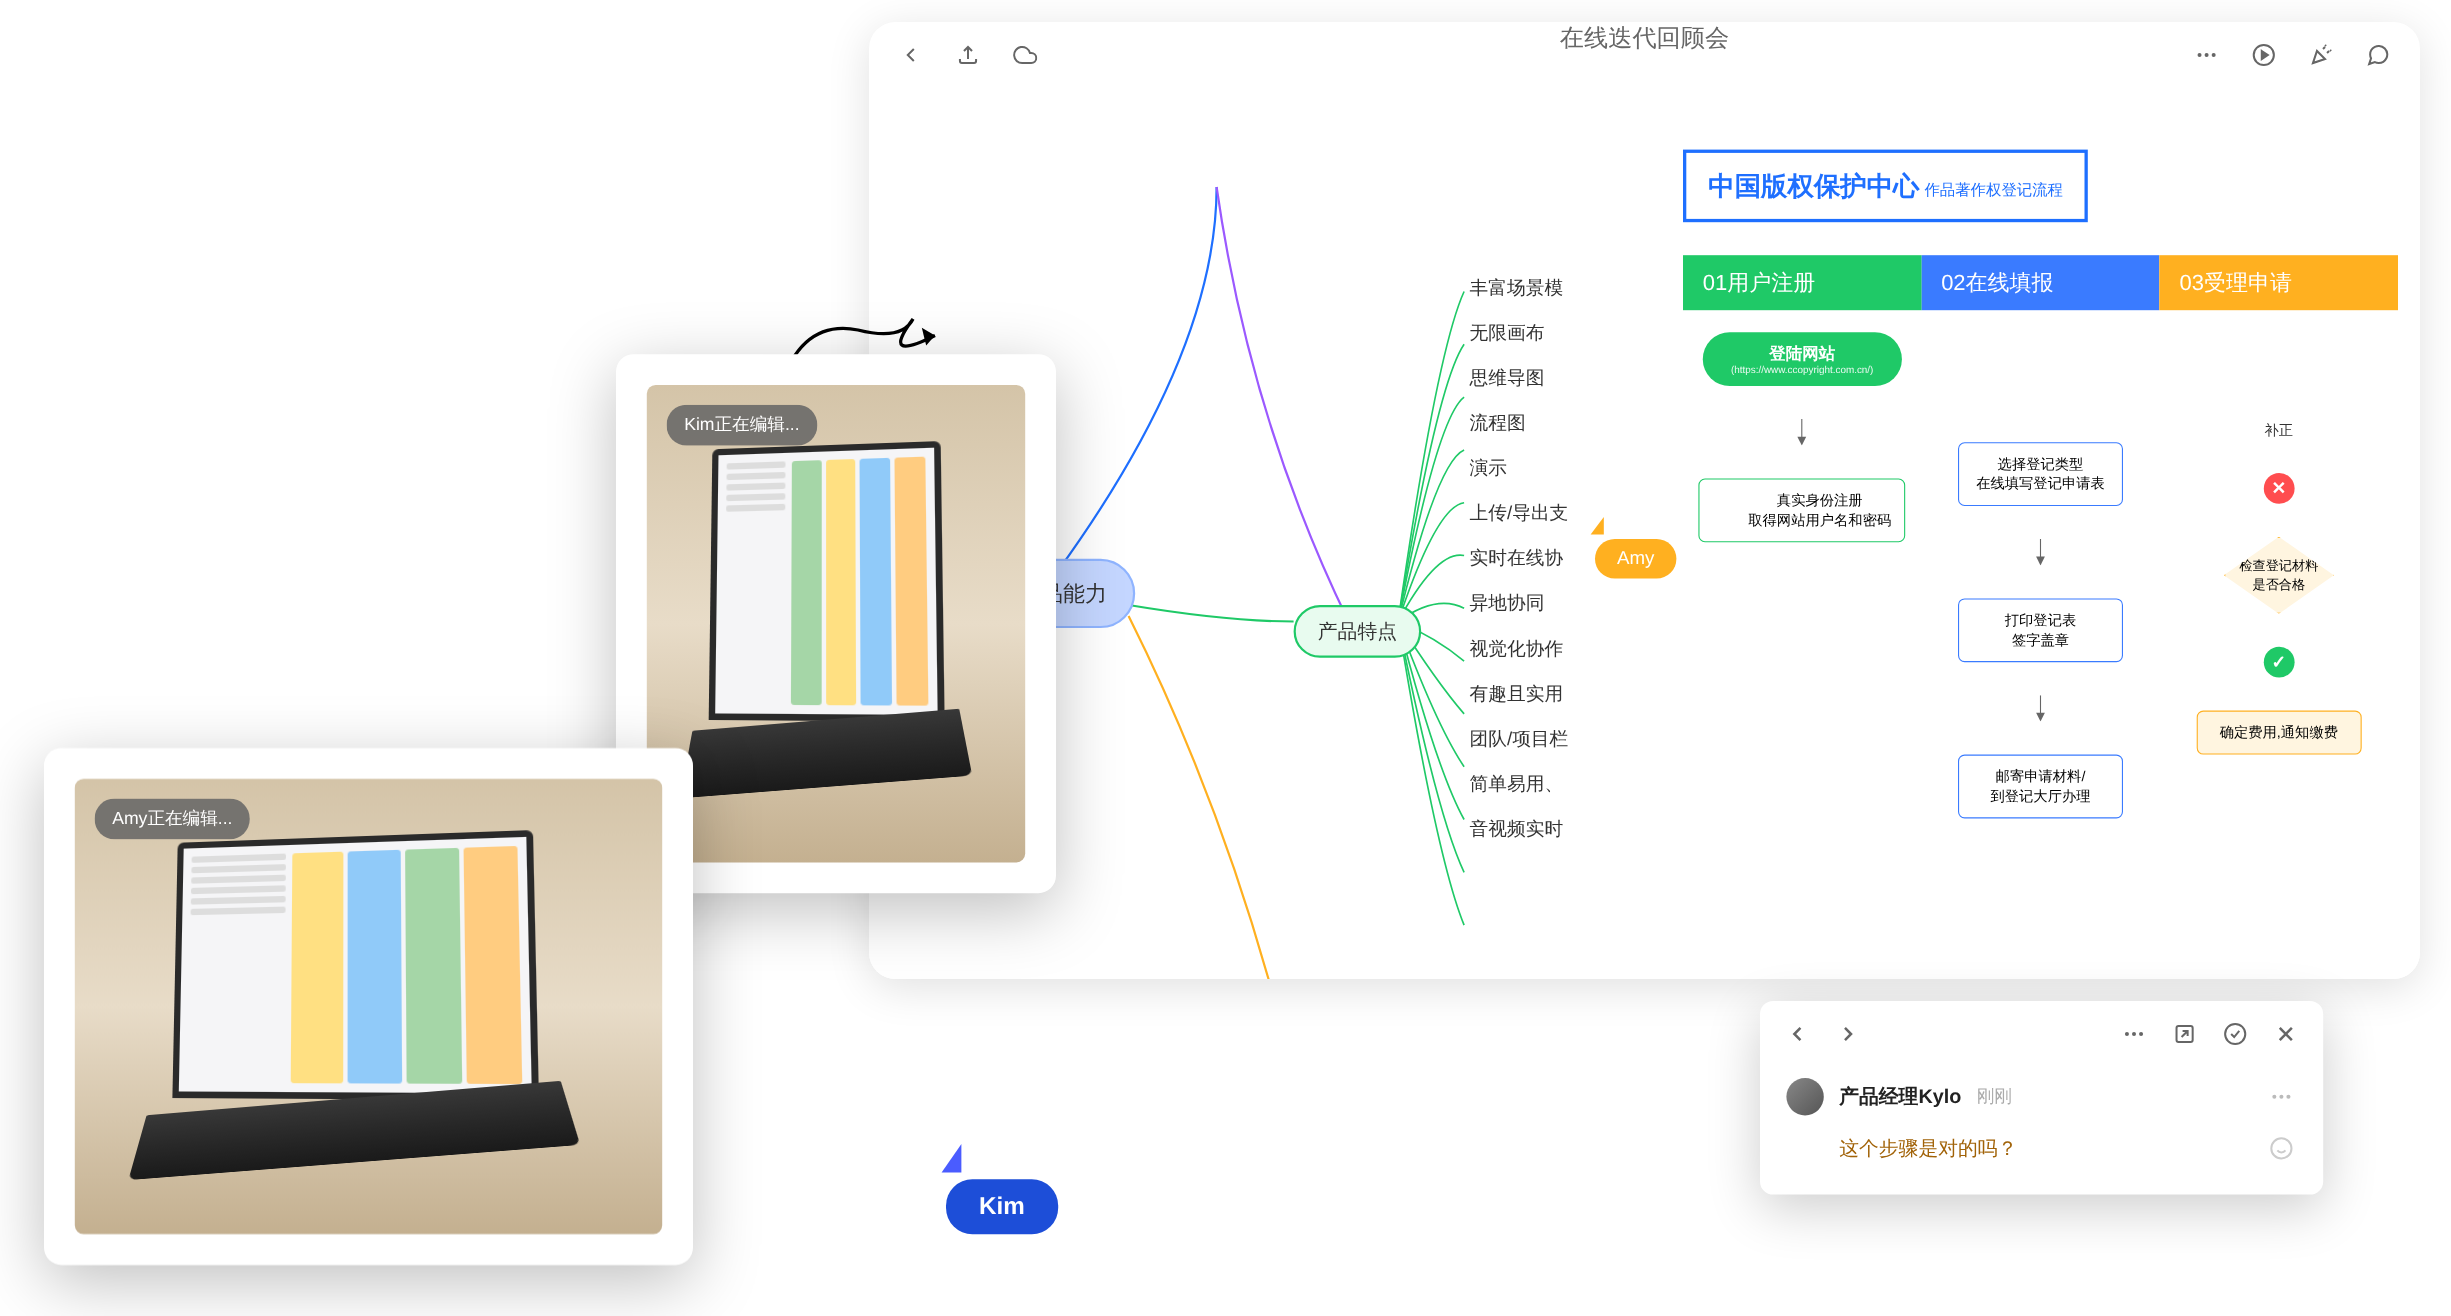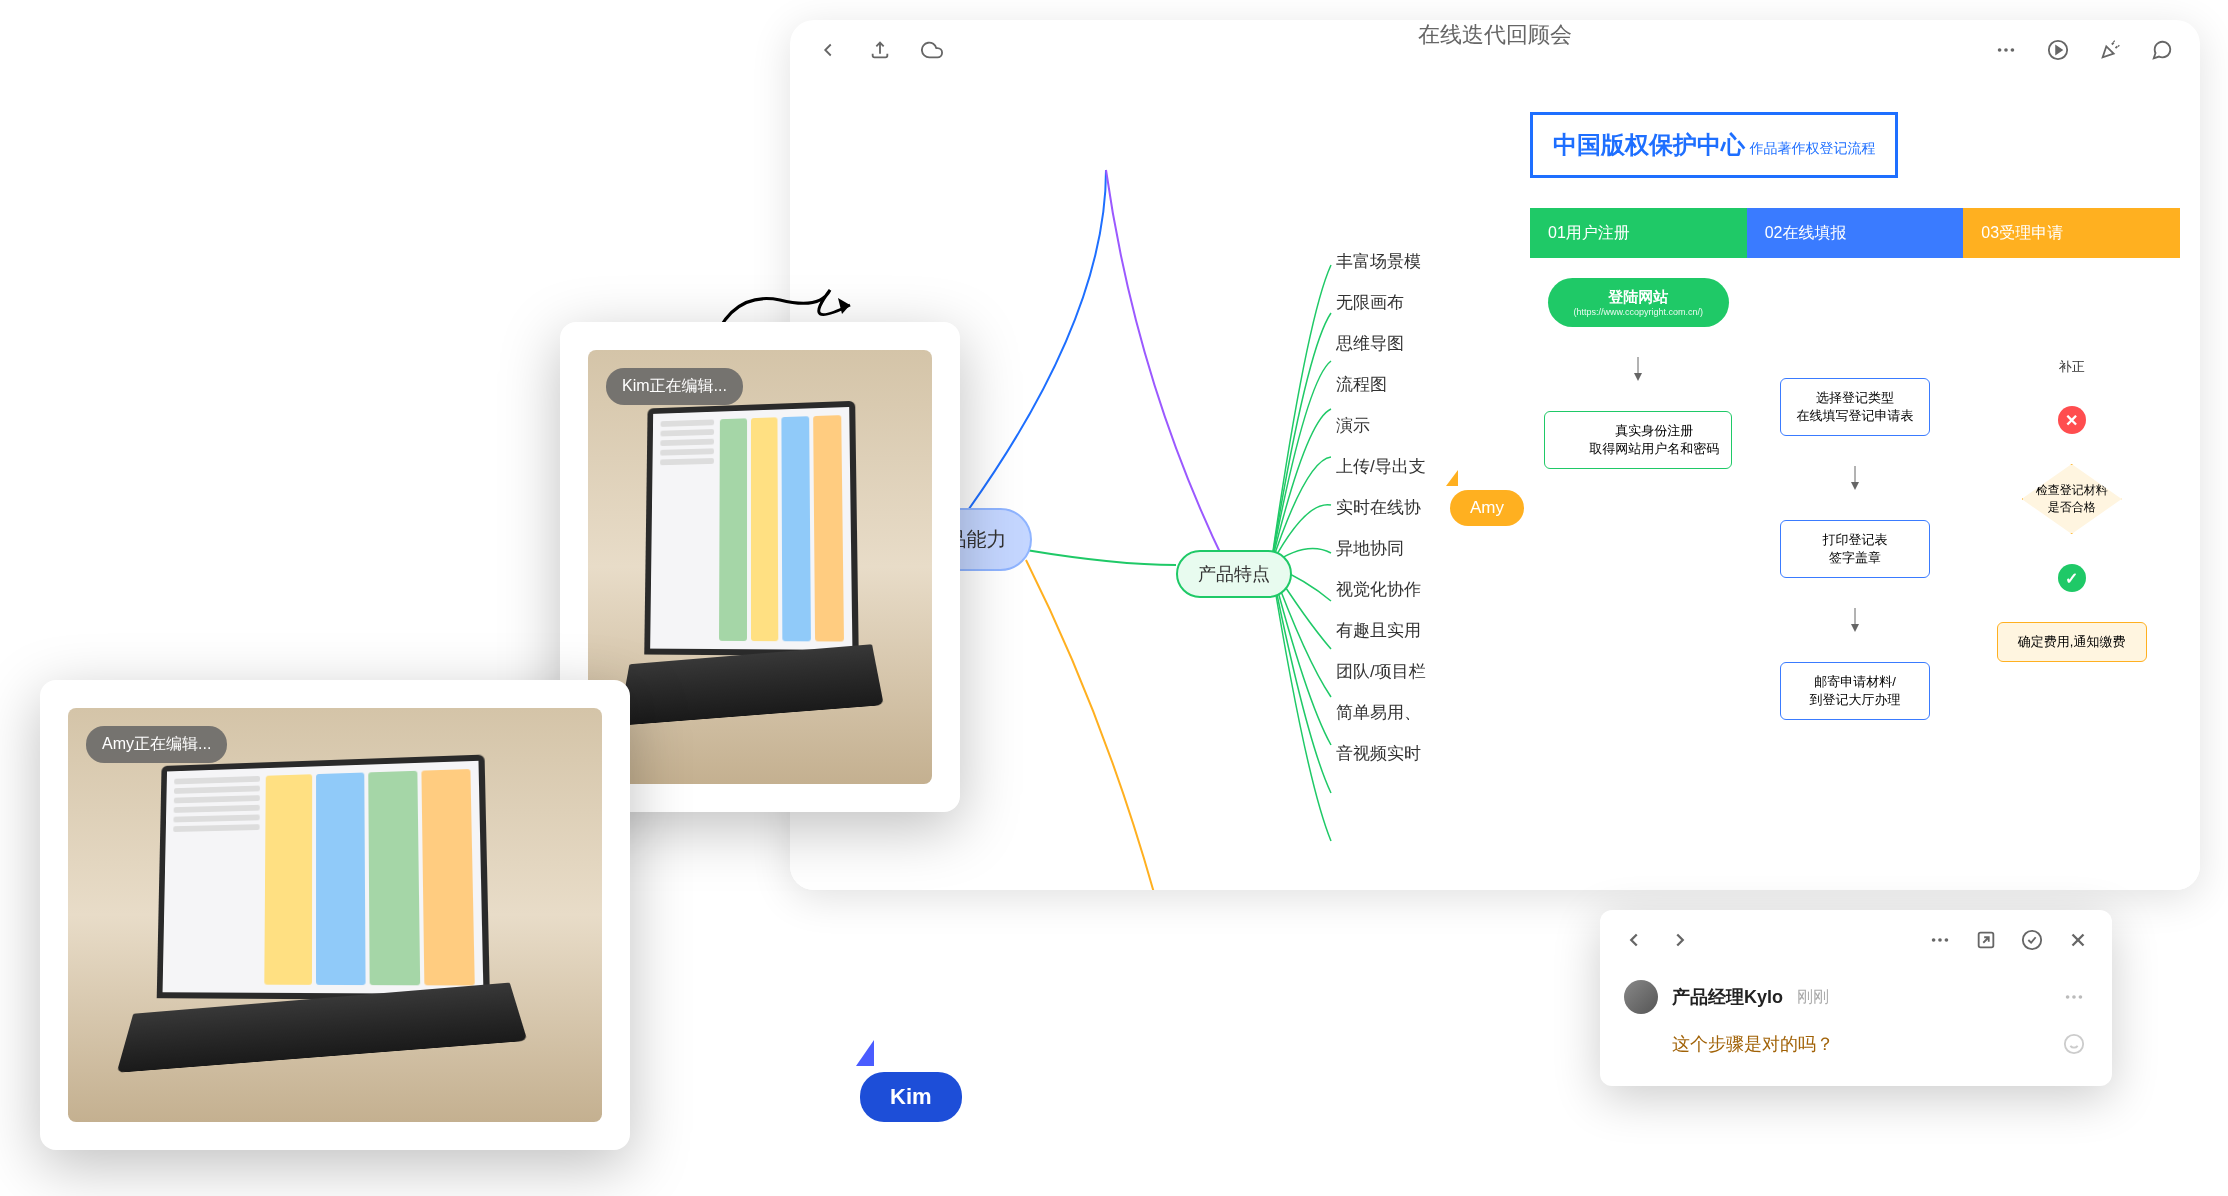--- a/index.html
+++ b/index.html
@@ -26,7 +26,7 @@
 .mm-svg { position: absolute; left: 0; top: 0; width: 600px; height: 800px; pointer-events: none; }
 
 
-.fc-card { position: absolute; left: 740px; top: 32px; width: 650px; background: #fff; }
+.fc-card { position: absolute; left: 740px; top: 56px; width: 650px; background: #fff; }
 .fc-title-box { border: 3px solid #1e6fff; padding: 14px 20px; display: inline-block; margin-bottom: 30px; }
 .fc-title { color: #1e6fff; font-size: 24px; font-weight: 600; }
 .fc-subtitle { color: #1e6fff; font-size: 14px; }

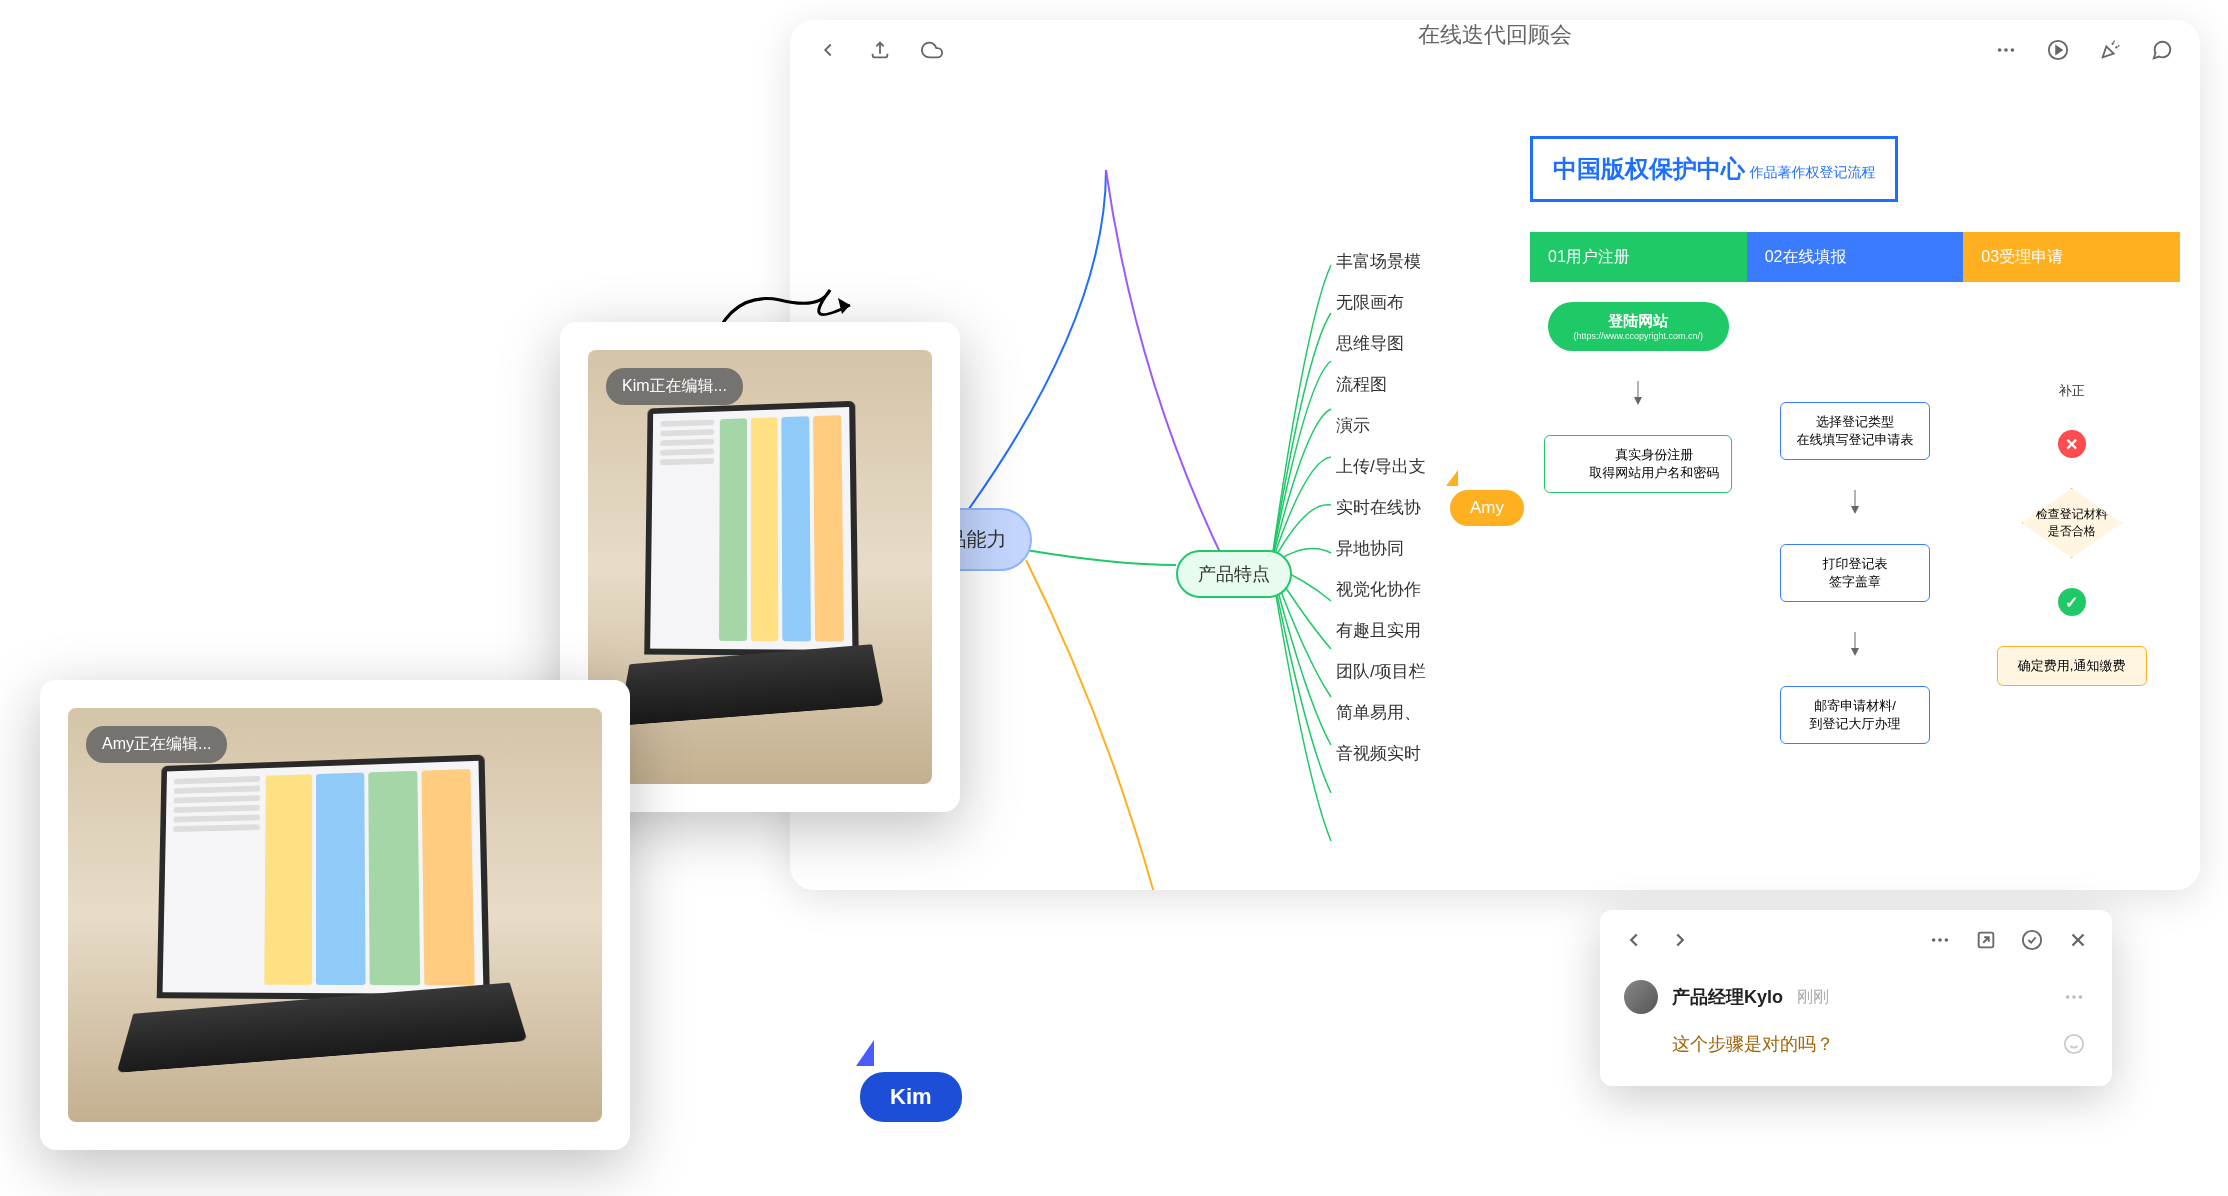--- a/index.html
+++ b/index.html
@@ -31,7 +31,7 @@
 .fc-title { color: #1e6fff; font-size: 24px; font-weight: 600; }
 .fc-subtitle { color: #1e6fff; font-size: 14px; }
 .fc-cols { display: flex; height: 50px; }
-.fc-col { flex: 1; color: #fff; font-size: 16px; display: flex; align-items: center; padding: 0 18px; font-weight: 500; }
+.fc-col { flex: 1; color: #fff; font-size: 20px; display: flex; align-items: center; padding: 0 18px; font-weight: 500; }
 .fc-col.green { background: #1fc967; }
 .fc-col.blue { background: #3a7bff; }
 .fc-col.orange { background: #ffb020; }

